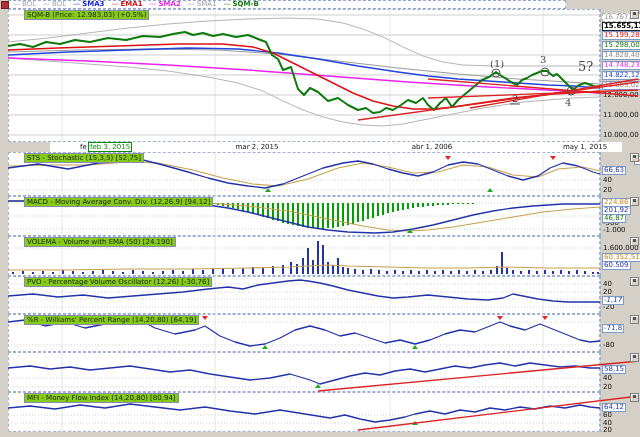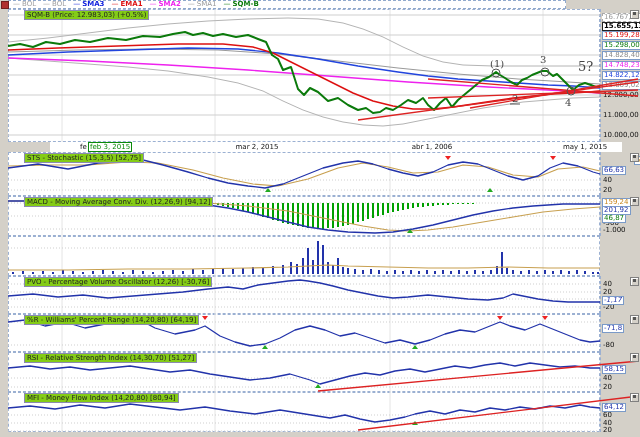--- a/index.html
+++ b/index.html
@@ -164,7 +164,7 @@
     <div class="axis">
         <span class="tick" style="top: 24px;">-500</span>
         <span class="tick" style="top: 31px;">-1.000</span>
-        <span class="vbox" style="top: 2px; color: rgb(200, 134, 30);">159,24</span>
+        <span class="vbox" style="top: 2px; color: rgb(200, 134, 30);">224,86</span>
         <span class="vbox" style="top: 10px; color: rgb(34, 51, 170);">201,92</span>
         <span class="vbox" style="top: 18px; color: rgb(11, 122, 11);">46,87</span>
         <div class="pbtn"></div>

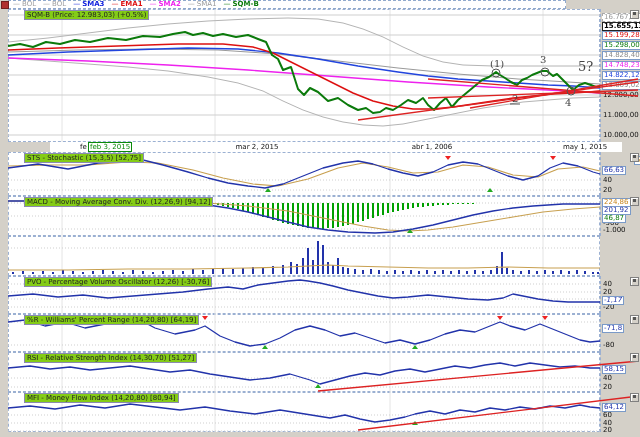--- a/index.html
+++ b/index.html
@@ -240,6 +240,7 @@
 
   <div class="panel" style="top: 236px; height: 40px;">
     <div class="chart"></div>
+    <div class="ptitle">VOLEMA - Volume with EMA (50) [24.190]</div>
   <svg class="overlay" viewBox="0 0 632 40" width="632" height="40" style="z-index: 4;">
         <line x1="54" y1="0" x2="54" y2="40" stroke="#e4e4e4" stroke-width="1"></line>
         <line x1="207" y1="0" x2="207" y2="40" stroke="#e4e4e4" stroke-width="1"></line>

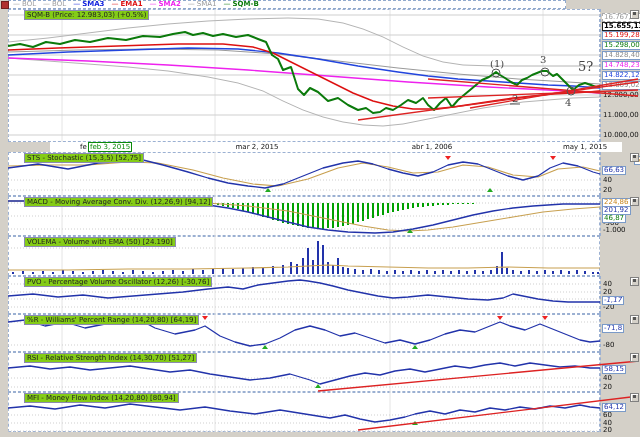--- a/index.html
+++ b/index.html
@@ -240,6 +240,12 @@
 
   <div class="panel" style="top: 236px; height: 40px;">
     <div class="chart"></div>
+    <div class="axis">
+        <span class="tick" style="top: 9px;">1.600.000</span>
+        <span class="vbox" style="top: 17px; color: rgb(200, 134, 30);">60.352,51</span>
+        <span class="vbox" style="top: 25px; color: rgb(34, 51, 170);">60.509</span>
+        <div class="pbtn"></div>
+      </div>
     <div class="ptitle">VOLEMA - Volume with EMA (50) [24.190]</div>
   <svg class="overlay" viewBox="0 0 632 40" width="632" height="40" style="z-index: 4;">
         <line x1="54" y1="0" x2="54" y2="40" stroke="#e4e4e4" stroke-width="1"></line>

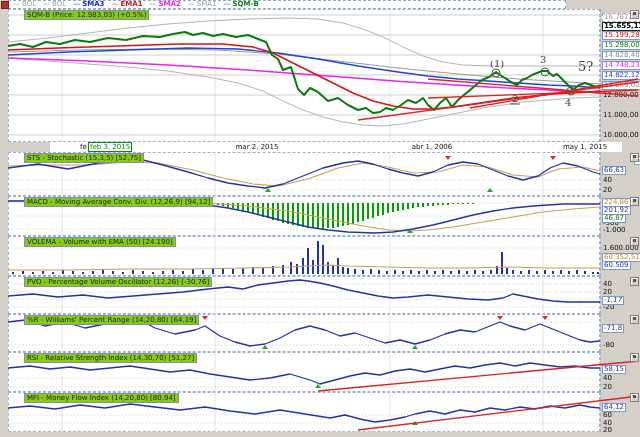--- a/index.html
+++ b/index.html
@@ -386,7 +386,6 @@
         <span class="vbox" style="top: 13px; color: rgb(34, 51, 170);">58,15</span>
         <div class="pbtn"></div>
       </div>
-    <div class="ptitle">RSI - Relative Strength Index (14,30,70) [51,27]</div>
   <svg class="overlay" viewBox="0 0 632 40" width="632" height="40" style="z-index: 4;">
         <line x1="54" y1="0" x2="54" y2="40" stroke="#e4e4e4" stroke-width="1"></line>
         <line x1="207" y1="0" x2="207" y2="40" stroke="#e4e4e4" stroke-width="1"></line>

